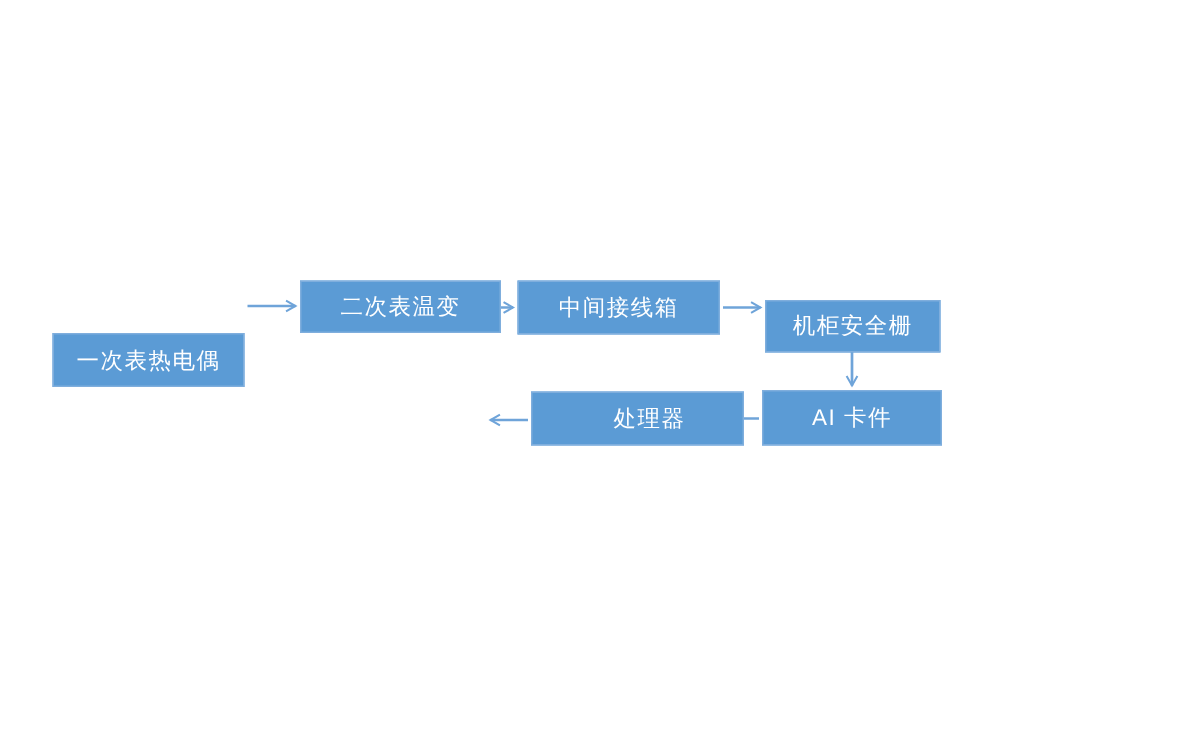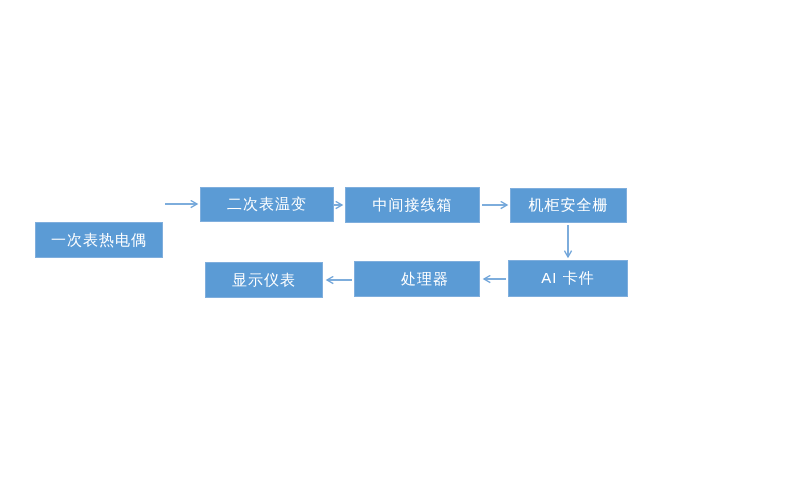--- a/index.html
+++ b/index.html
@@ -31,7 +31,7 @@
   .n1 { left: 35px;  top: 186px; width: 128px; height: 36px; margin-top: 36px; }
   .n2 { left: 200px; top: 187px; width: 134px; height: 35px; }
   .n3 { left: 345px; top: 187px; width: 135px; height: 36px; }
-  .n4 { left: 510px; top: 188px; width: 117px; height: 35px; font-family: Liberation Serif, serif; }
+  .n4 { left: 510px; top: 200px; width: 117px; height: 35px; font-family: Liberation Serif, serif; }
   .n5 { left: 508px; top: 260px; width: 120px; height: 37px; }
   .n6 { left: 354px; top: 261px; width: 126px; height: 36px; padding-left: 16px; }
   .n7 { left: 205px; top: 262px; width: 118px; height: 36px; }

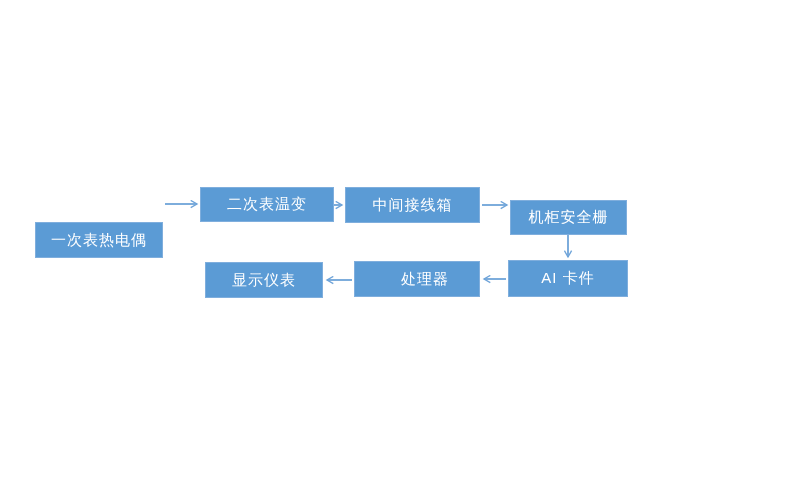--- a/index.html
+++ b/index.html
@@ -73,7 +73,6 @@
 
   <div class="flow-node n6">处理器</div>
 
-  <div class="flow-node n7">显示仪表</div>
 
 </div>
 

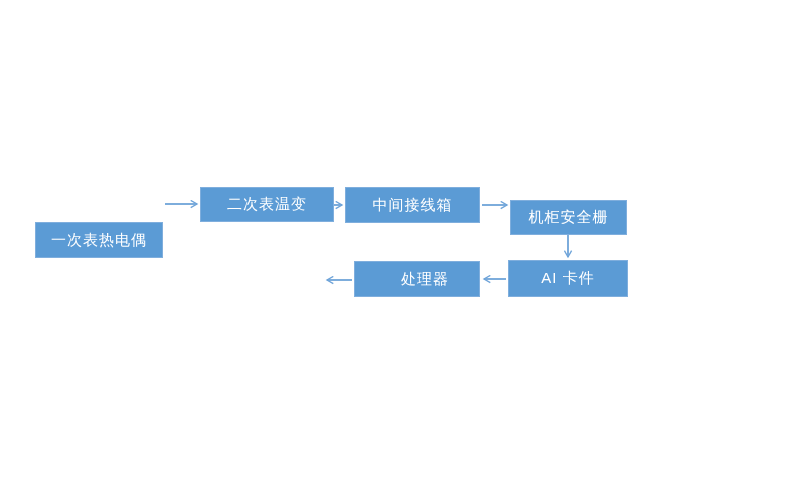--- a/index.html
+++ b/index.html
@@ -33,7 +33,7 @@
   .n3 { left: 345px; top: 187px; width: 135px; height: 36px; }
   .n4 { left: 510px; top: 200px; width: 117px; height: 35px; font-family: Liberation Serif, serif; }
   .n5 { left: 508px; top: 260px; width: 120px; height: 37px; }
-  .n6 { left: 354px; top: 261px; width: 126px; height: 36px; padding-left: 16px; }
+  .n6 { left: 354px; top: 261px; width: 142px; height: 36px; padding-left: 16px; }
   .n7 { left: 205px; top: 262px; width: 118px; height: 36px; }
   .edge-layer {
     position: absolute;

